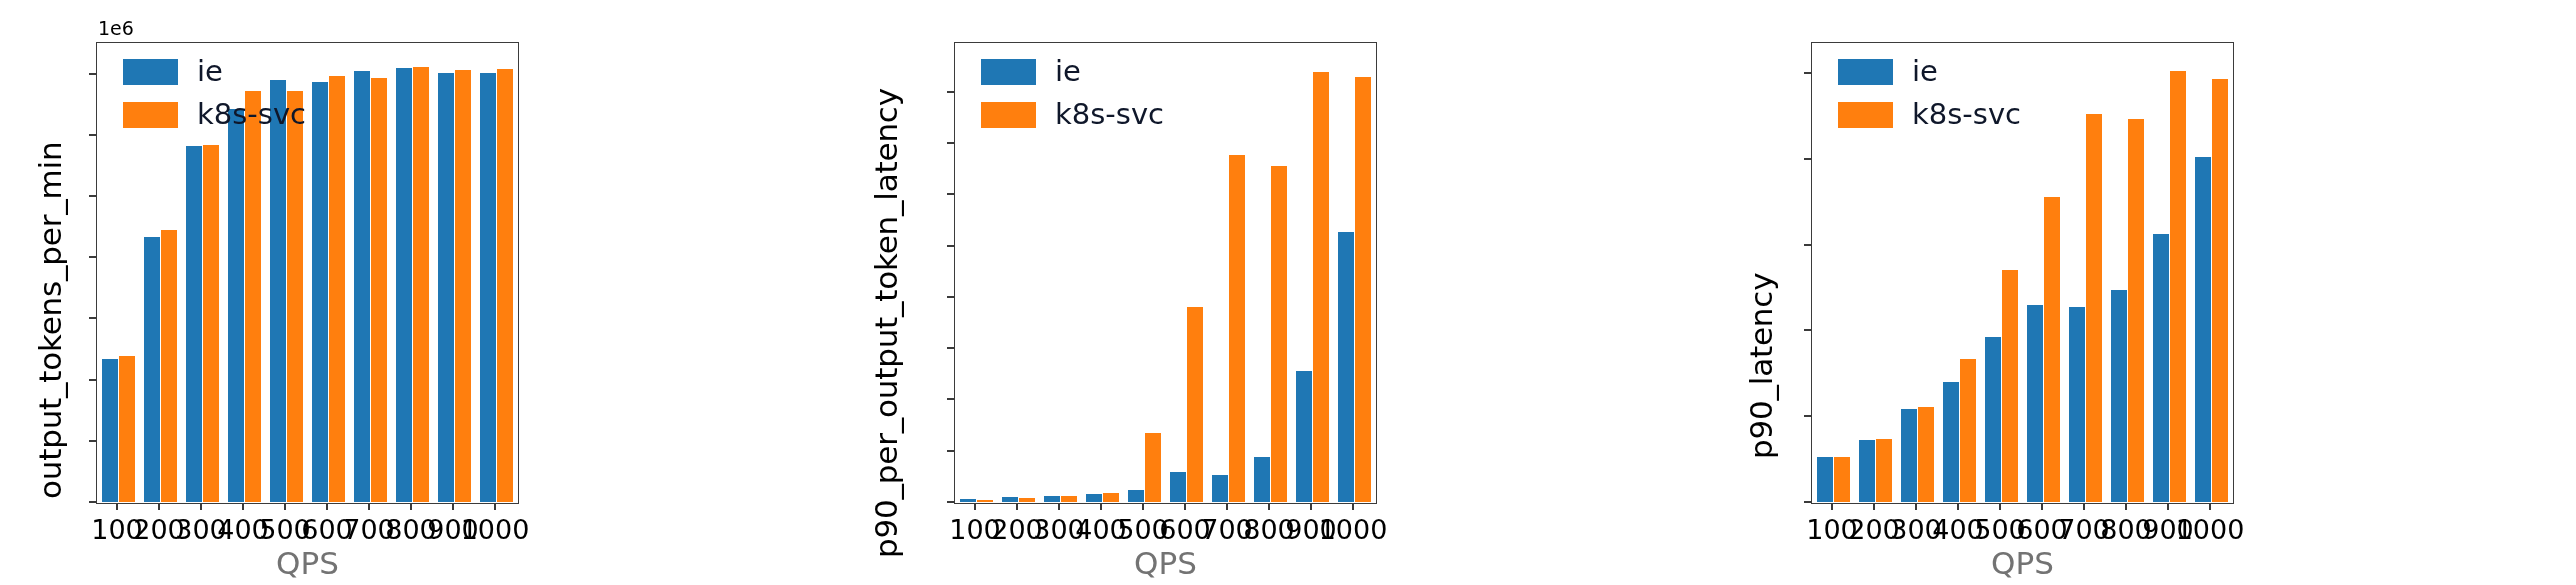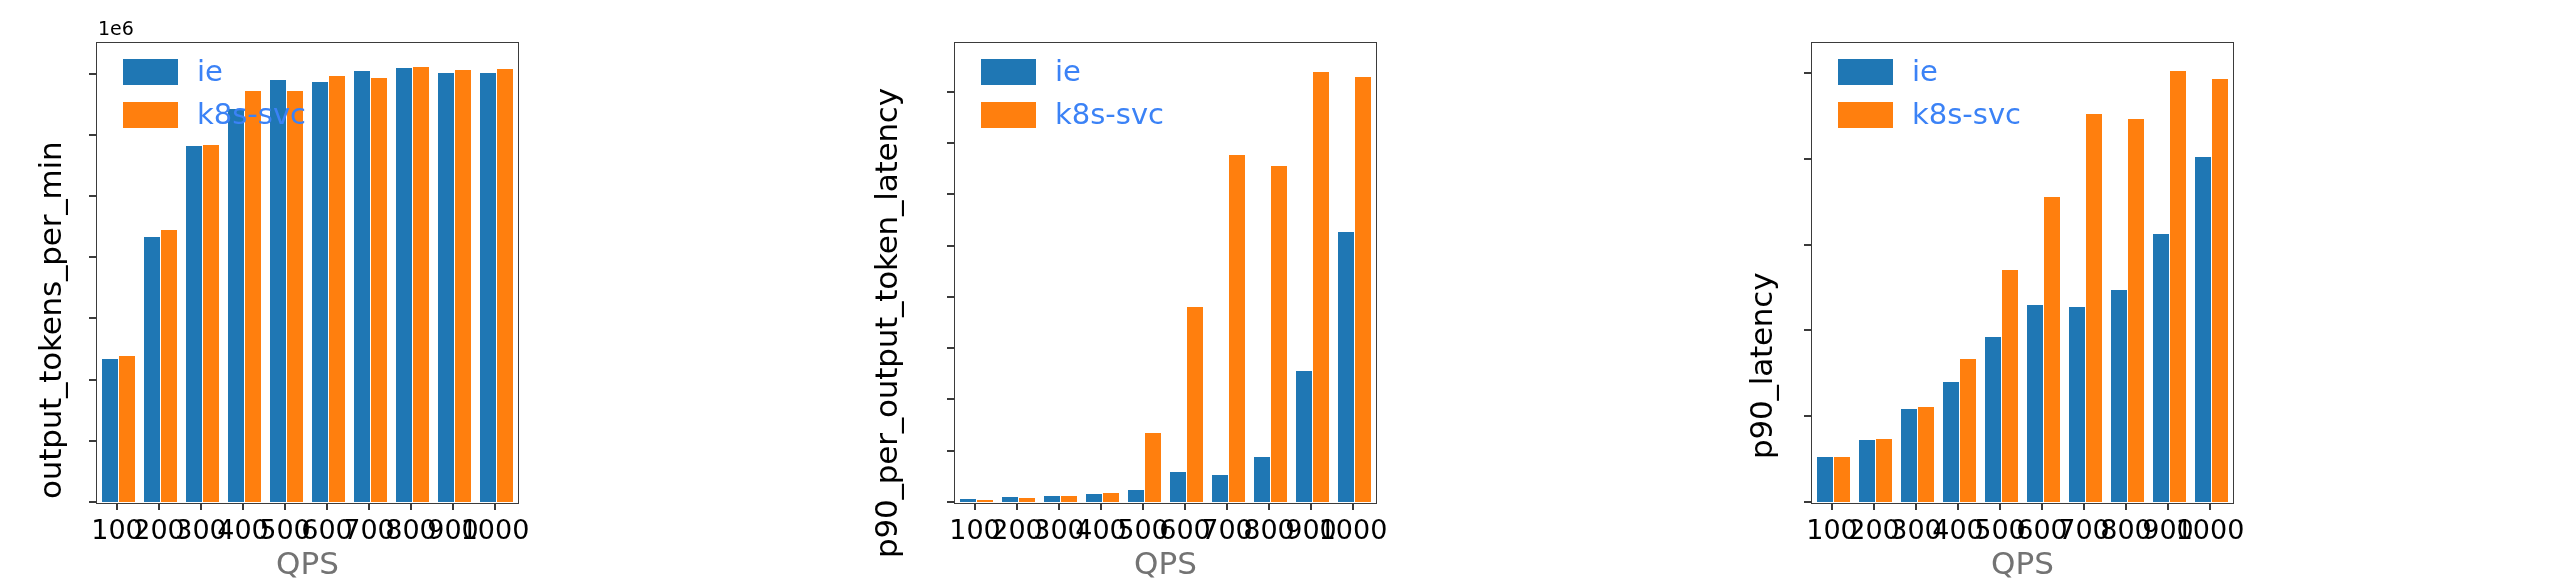--- a/index.html
+++ b/index.html
@@ -105,7 +105,7 @@
   }
   .legend-label {
     font-size: 29px;
-    color: #3b82f6;
+    color: #0f172a;
     white-space: nowrap;
     line-height: 1;
   }

